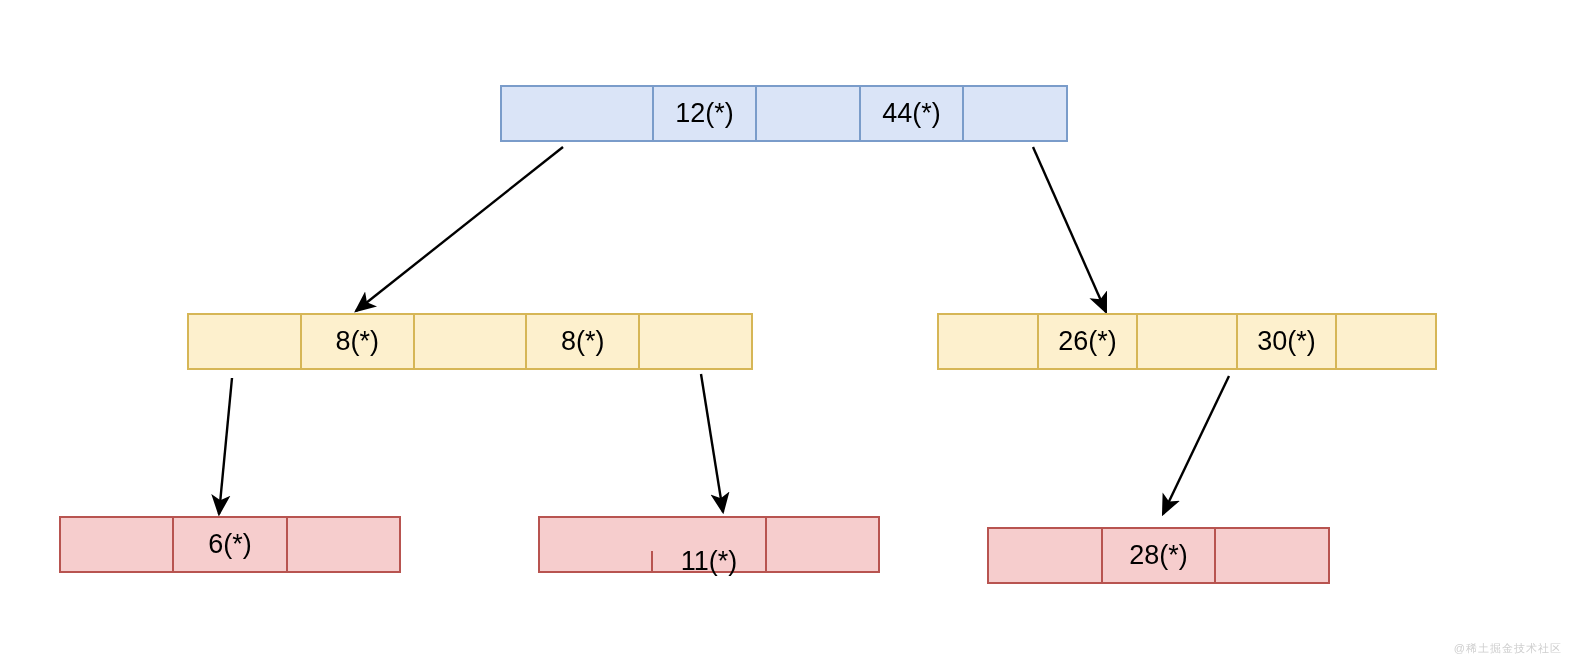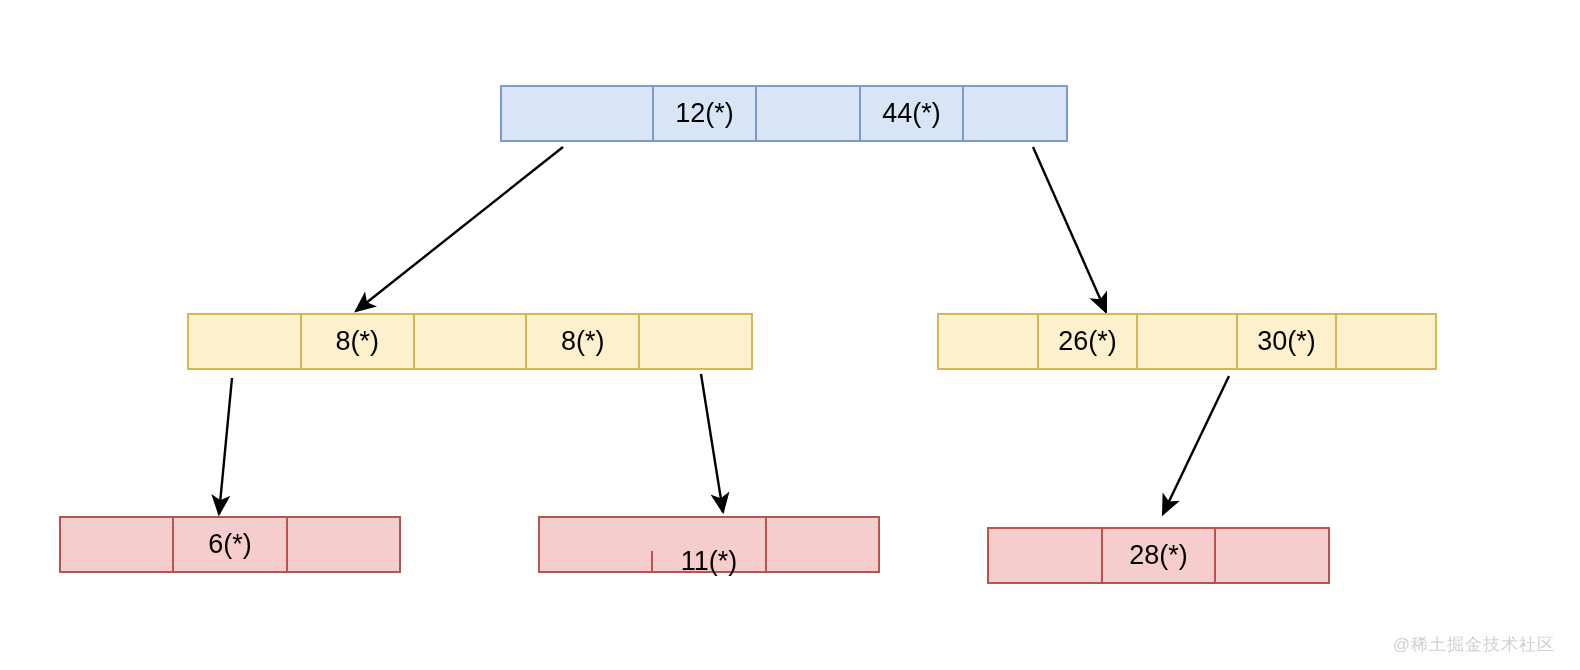--- a/index.html
+++ b/index.html
@@ -61,9 +61,9 @@
   .node-leaf .cell + .cell { border-left-color: #b85450; }
   .watermark {
     position: absolute;
-    right: 25px;
+    right: 18px;
     bottom: 14px;
-    font-size: 17px;
+    font-size: 11px;
     color: #cfcfcf;
     letter-spacing: 1px;
     white-space: nowrap;

